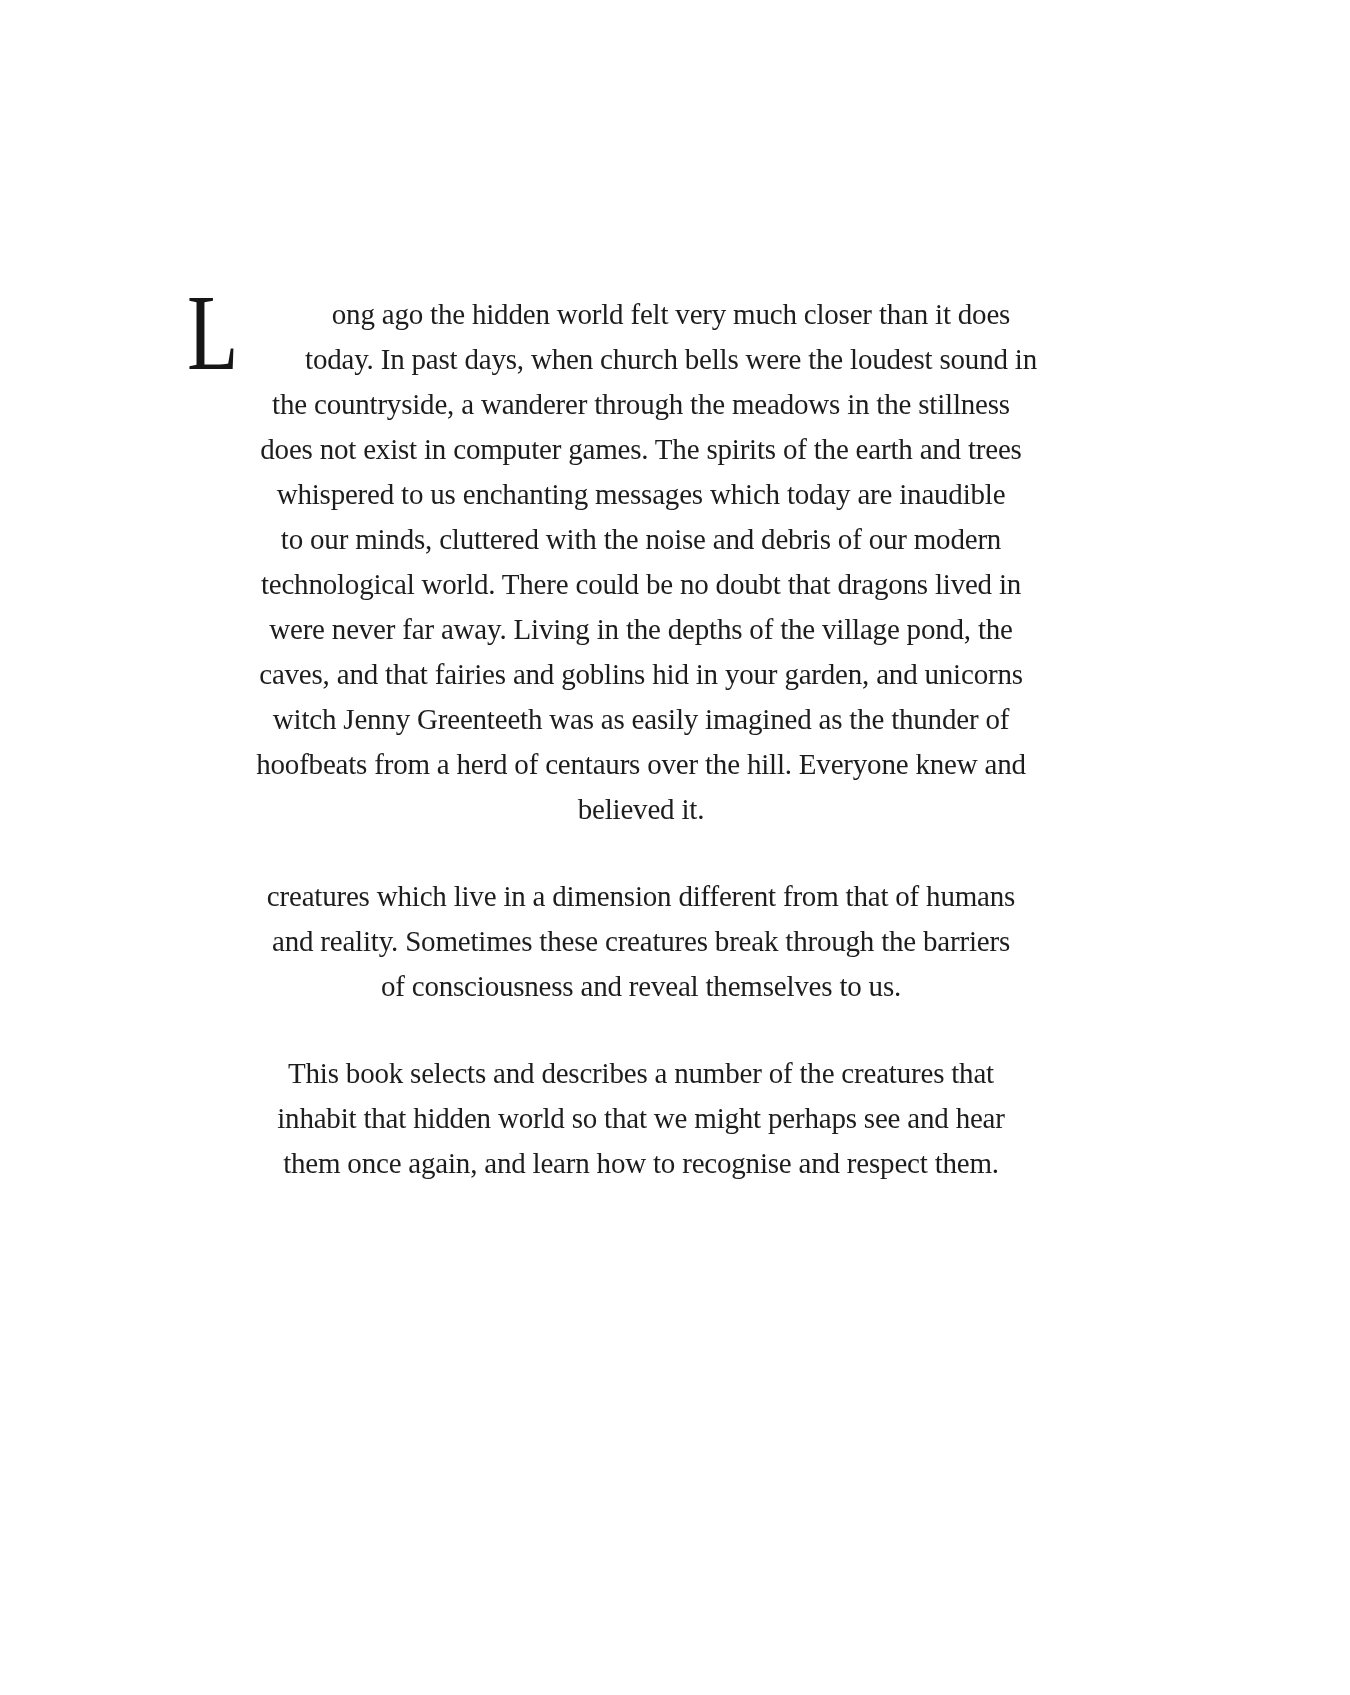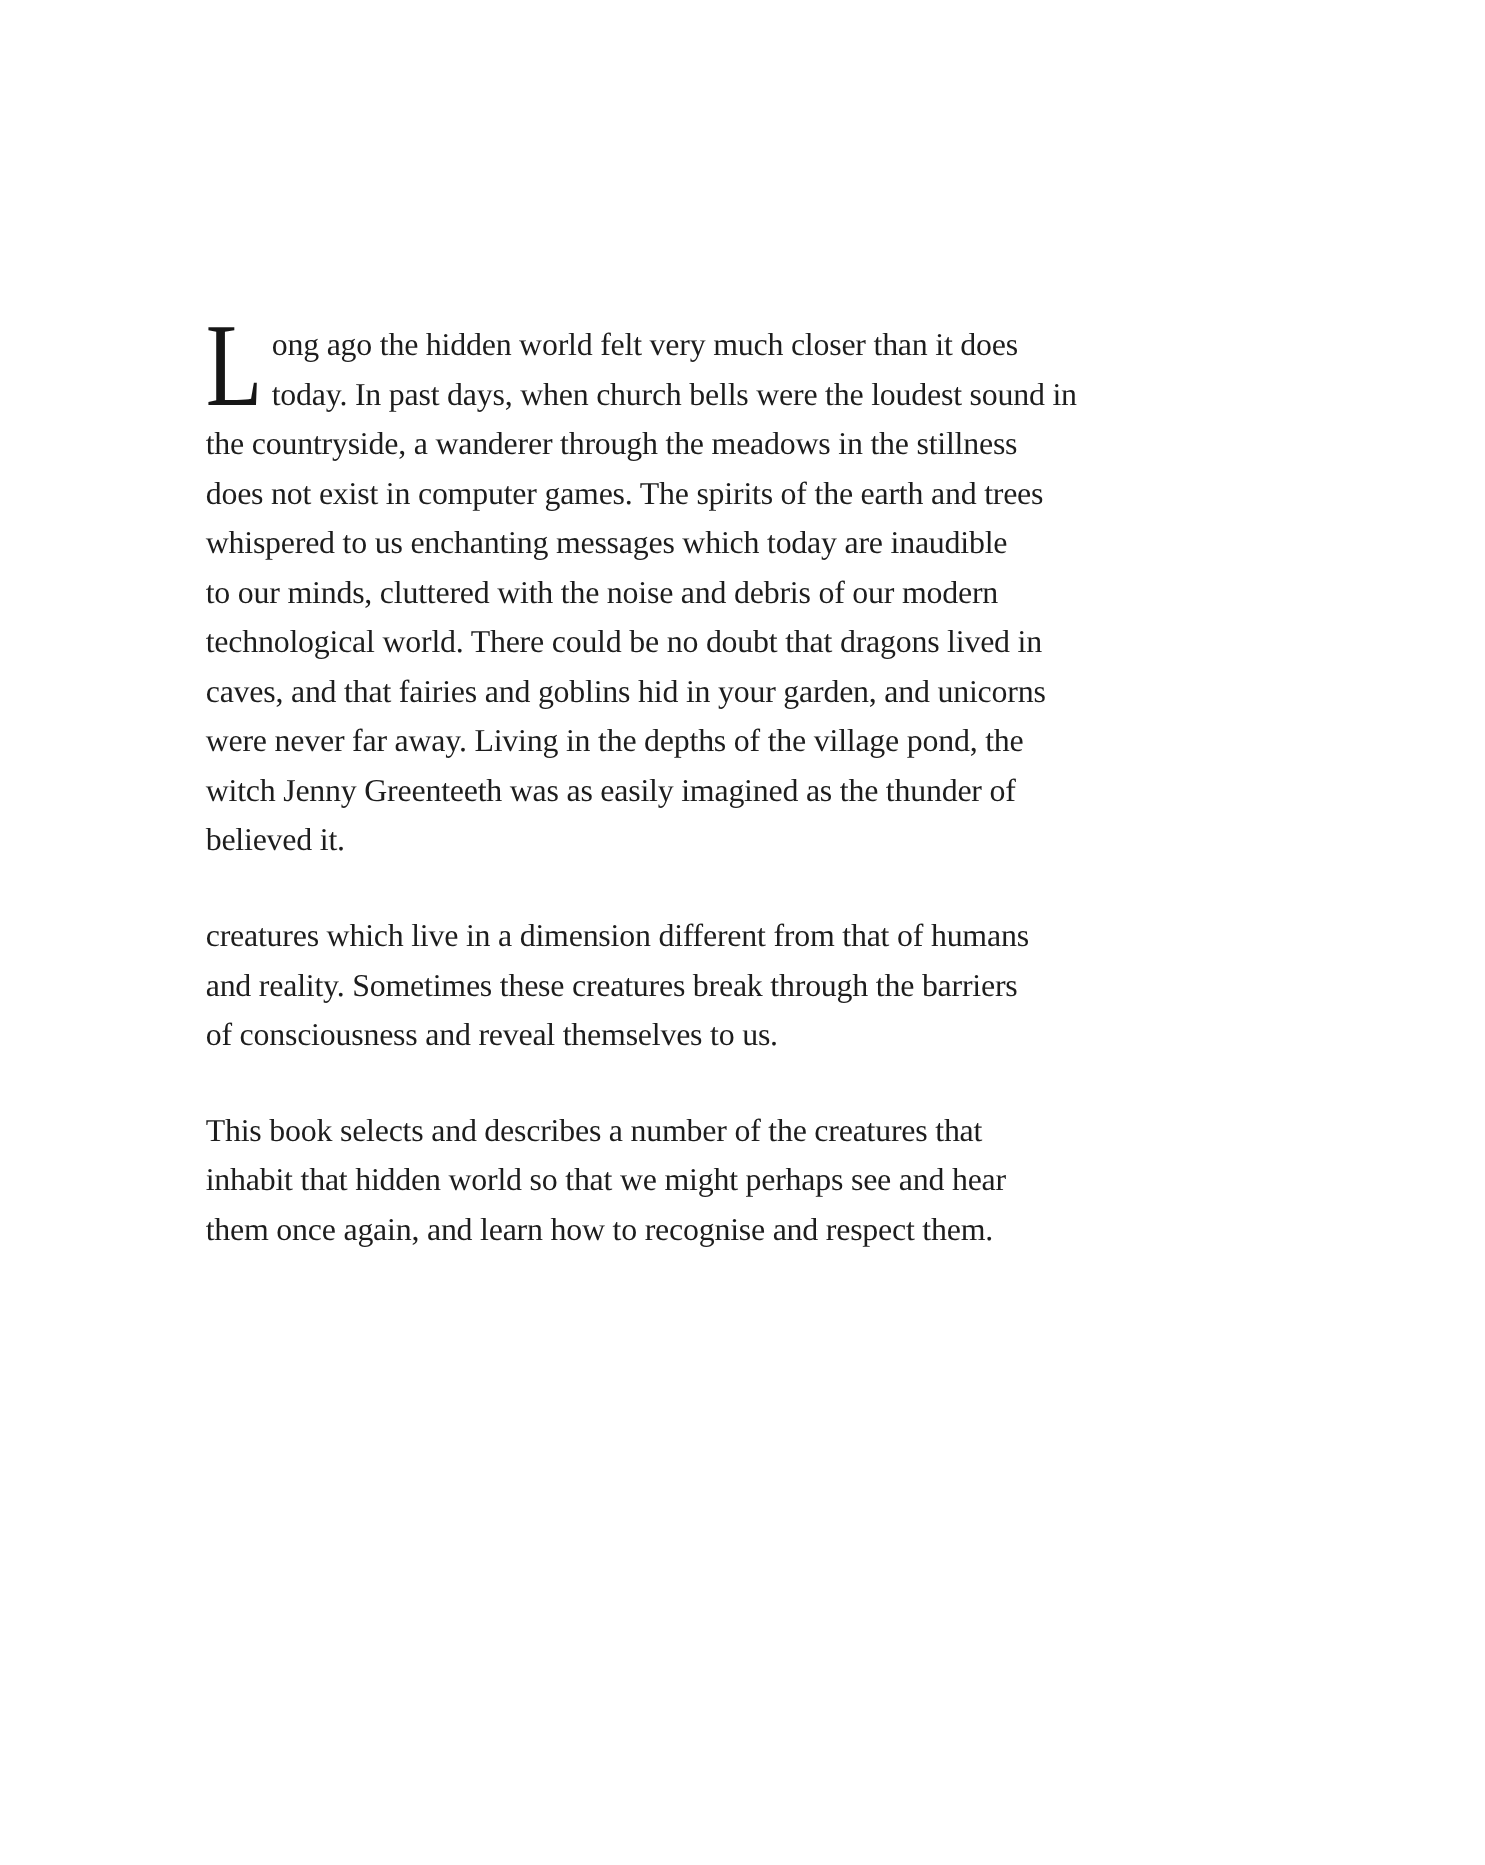--- a/index.html
+++ b/index.html
@@ -35,6 +35,7 @@
   }
   .line {
     white-space: nowrap;
+    text-align: center;
   }
   .dropcap {
     float: left;

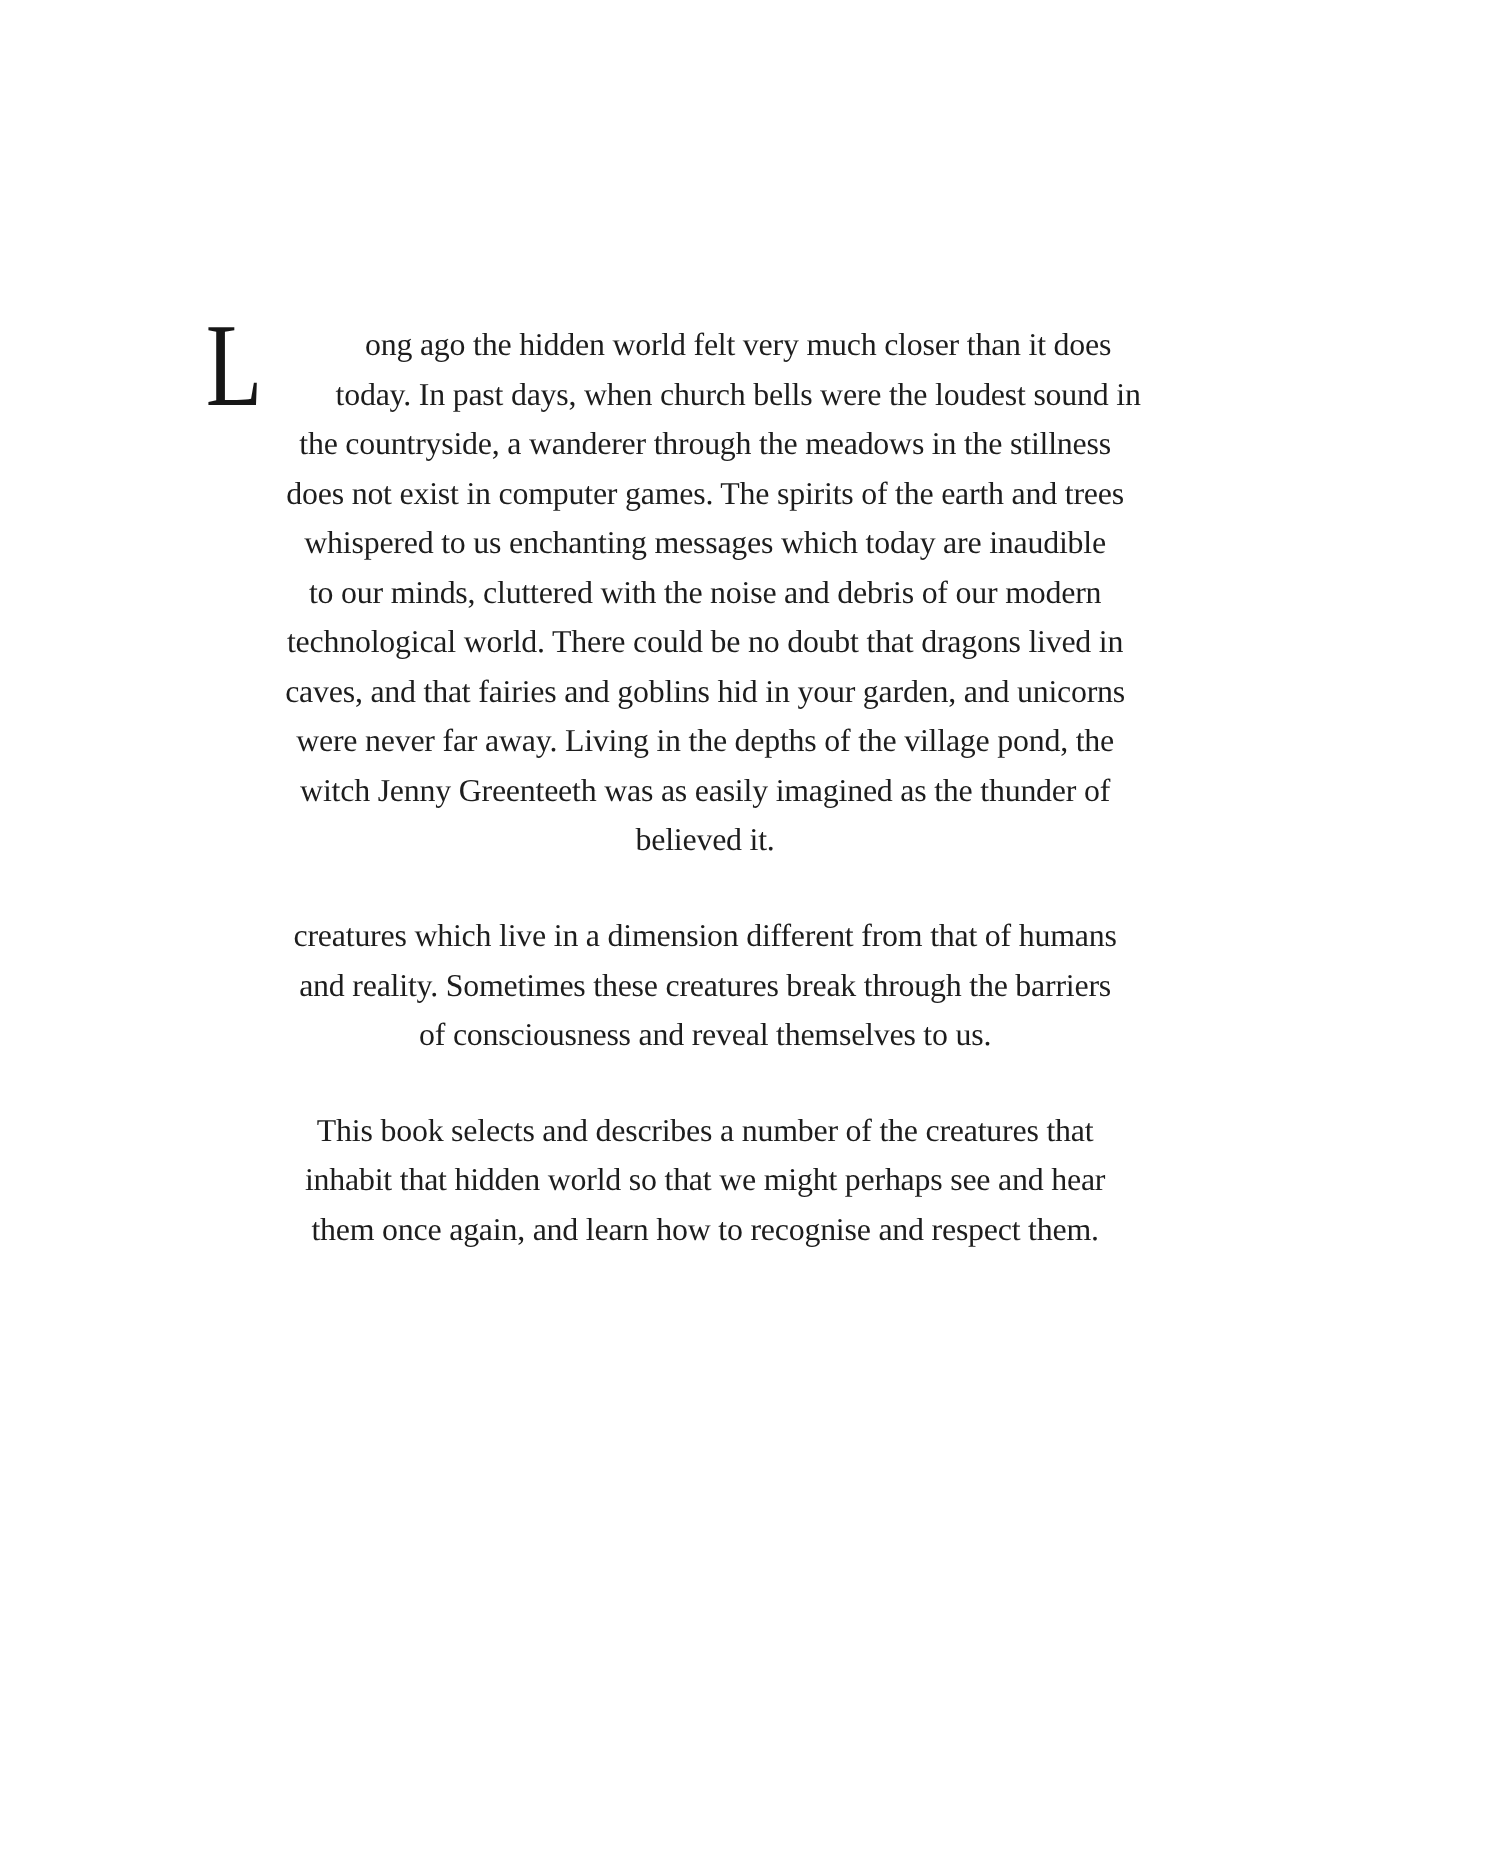--- a/index.html
+++ b/index.html
@@ -65,8 +65,8 @@
       <div class="line">whispered to us enchanting messages which today are inaudible</div>
       <div class="line">to our minds, cluttered with the noise and debris of our modern</div>
       <div class="line">technological world. There could be no doubt that dragons lived in</div>
+      <div class="line">were never far away. Living in the depths of the village pond, the</div>
       <div class="line">caves, and that fairies and goblins hid in your garden, and unicorns</div>
-      <div class="line">were never far away. Living in the depths of the village pond, the</div>
       <div class="line">witch Jenny Greenteeth was as easily imagined as the thunder of</div>
       <div class="line">believed it.</div>
     </div>

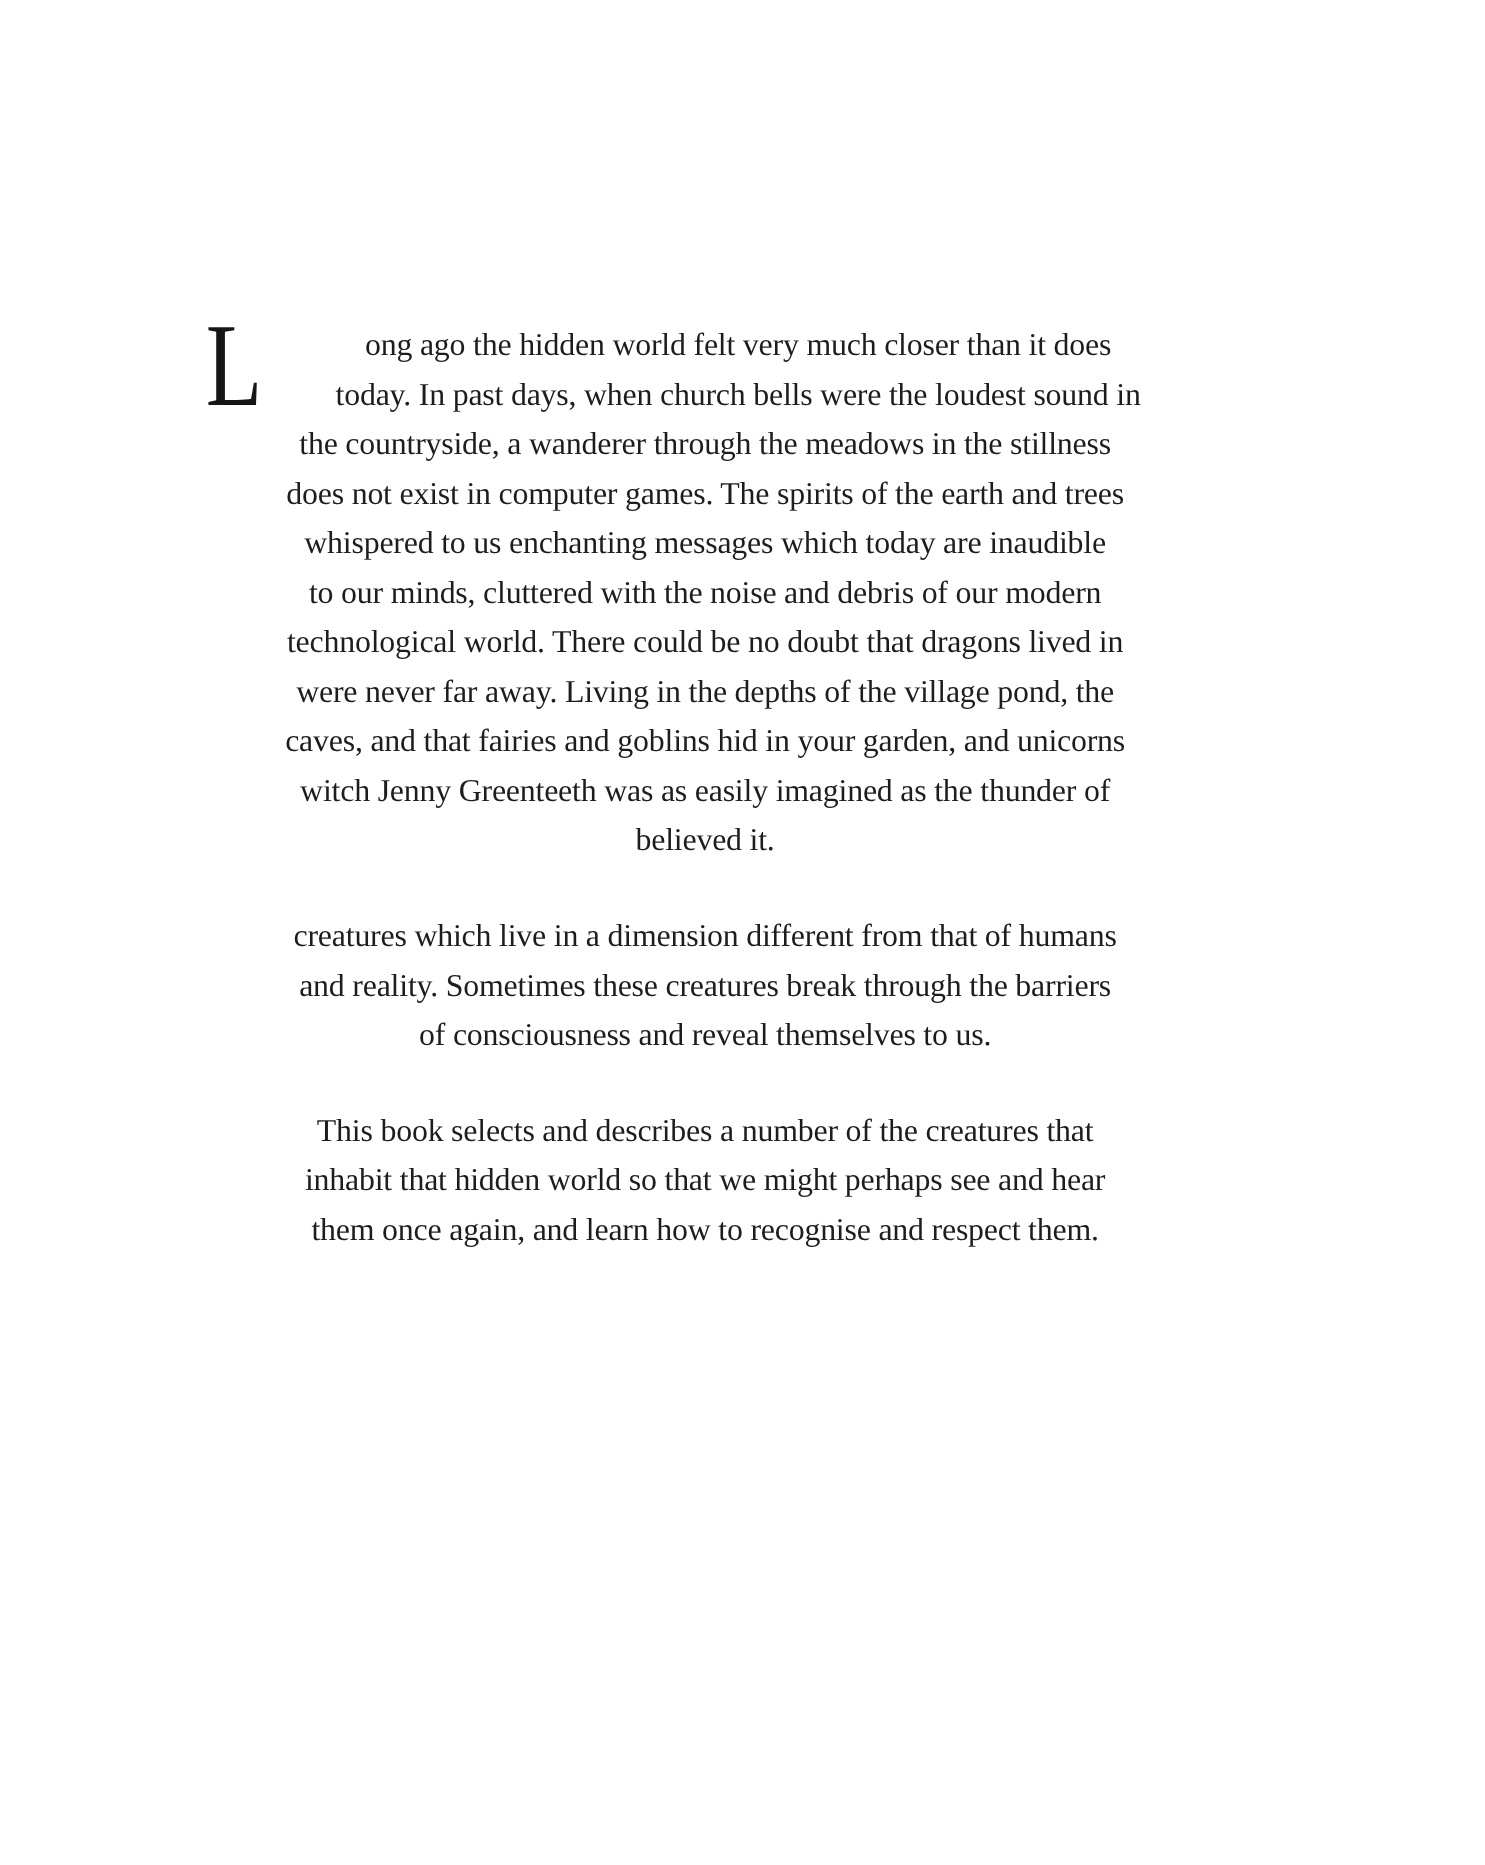--- a/index.html
+++ b/index.html
@@ -68,6 +68,7 @@
       <div class="line">were never far away. Living in the depths of the village pond, the</div>
       <div class="line">caves, and that fairies and goblins hid in your garden, and unicorns</div>
       <div class="line">witch Jenny Greenteeth was as easily imagined as the thunder of</div>
+      <div class="line">hoofbeats from a herd of centaurs over the hill. Everyone knew and</div>
       <div class="line">believed it.</div>
     </div>
 

